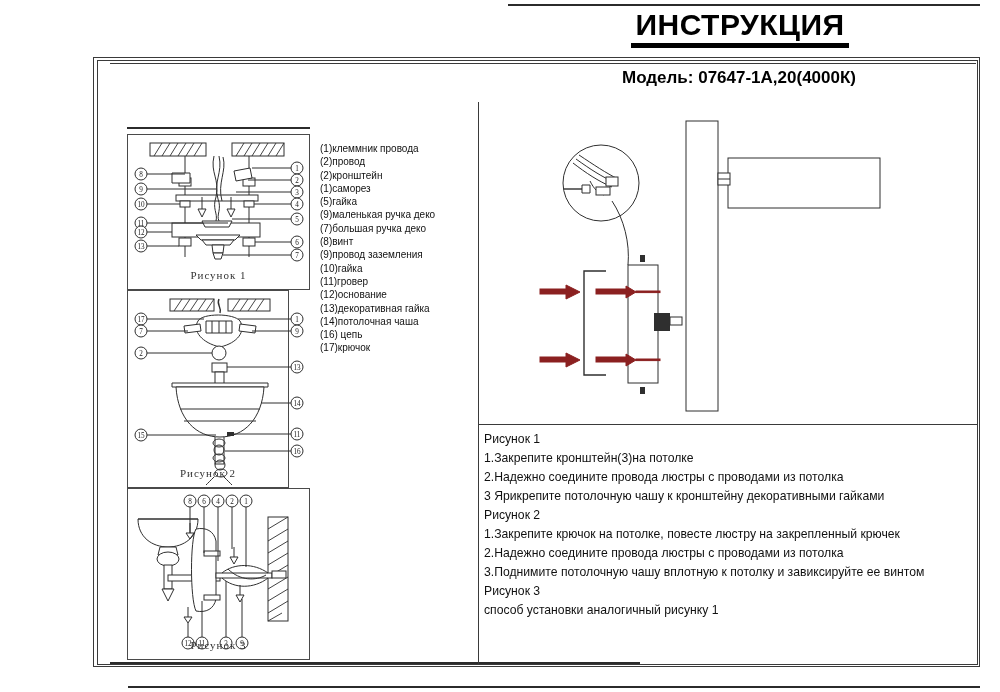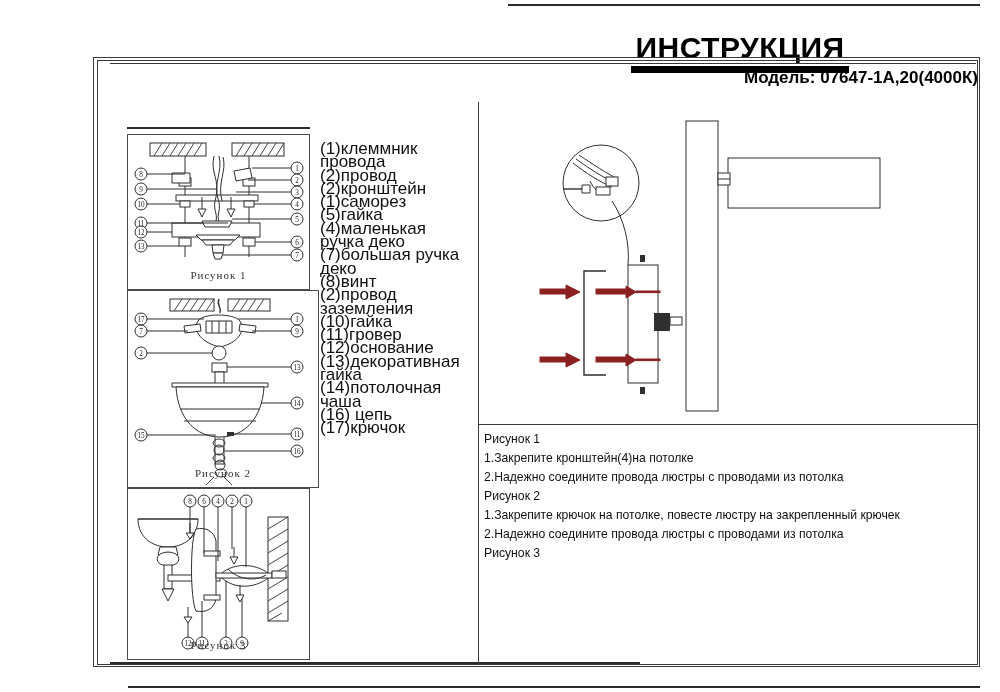--- a/index.html
+++ b/index.html
@@ -14,7 +14,7 @@
   
   #doc-title{left:500px;top:8px;width:480px;text-align:center;
              font-size:30px;font-weight:bold;letter-spacing:.5px;color:#000;}
-  #doc-title span{border-bottom:7px solid #000000;padding:0 4px 1px 4px;display:inline-block;margin-top:23px;}
+  #doc-title span{border-bottom:5px solid #000000;padding:0 4px 1px 4px;display:inline-block;}
 
   #model-line{left:500px;top:68px;width:478px;text-align:right;
               font-size:17px;font-weight:bold;color:#000;padding-right:4px;}

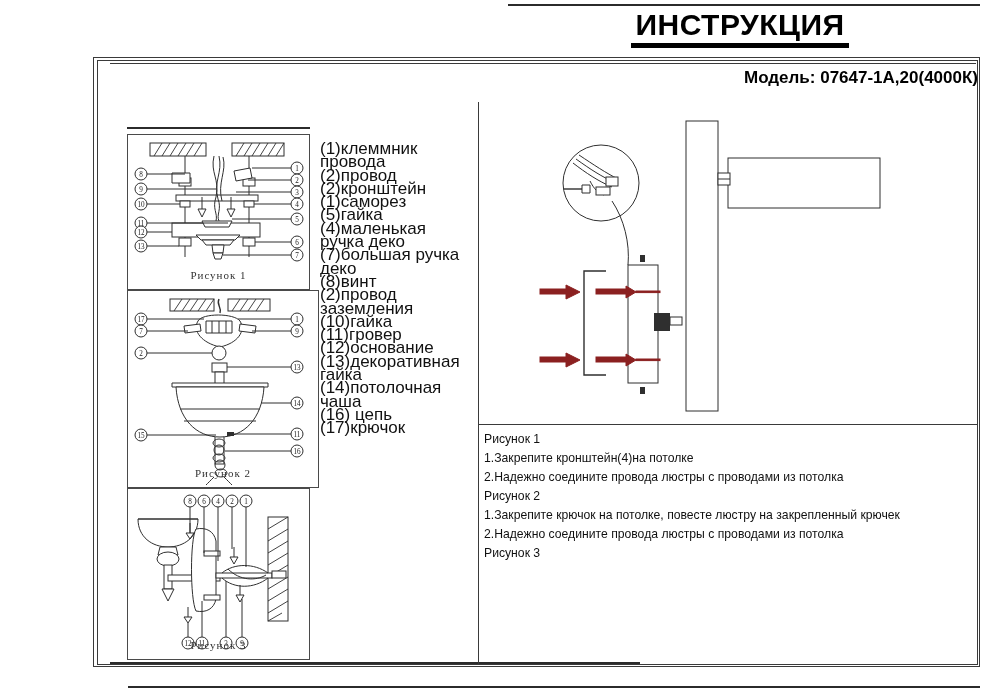--- a/index.html
+++ b/index.html
@@ -16,7 +16,7 @@
              font-size:30px;font-weight:bold;letter-spacing:.5px;color:#000;}
   #doc-title span{border-bottom:5px solid #000000;padding:0 4px 1px 4px;display:inline-block;}
 
-  #model-line{left:500px;top:68px;width:478px;text-align:right;
+  #model-line{left:500px;top:68px;width:478px;text-align:center;
               font-size:17px;font-weight:bold;color:#000;padding-right:4px;}
 
   

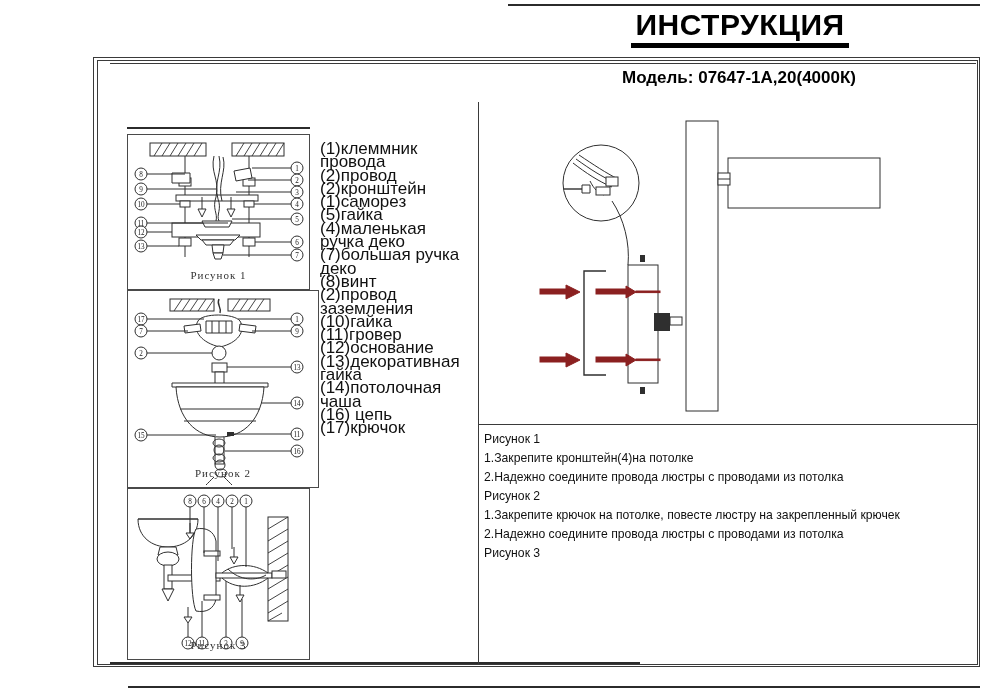--- a/index.html
+++ b/index.html
@@ -43,7 +43,7 @@
           font-family:"Liberation Serif",serif;font-size:11px;color:#333;letter-spacing:1px;}
 
   
-  #parts-list{left:320px;top:142px;width:152px;font-size:17px;line-height:13.3px;color:#111;}
+  #parts-list{left:320px;top:142px;width:152px;font-size:10px;line-height:13.3px;color:#111;}
   #parts-list div{white-space:normal;}
 
   

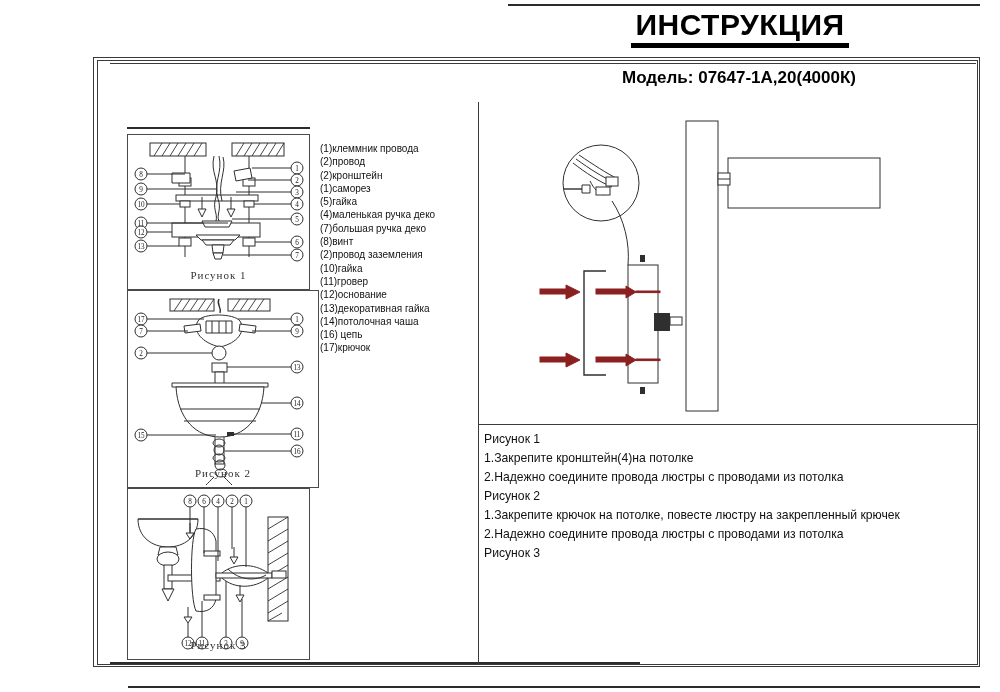--- a/index.html
+++ b/index.html
@@ -377,7 +377,7 @@
   <div>(2)кронштейн</div>
   <div>(1)саморез</div>
   <div>(5)гайка</div>
-  <div>(4)маленькая ручка деко</div>
+  <div>(9)маленькая ручка деко</div>
   <div>(7)большая ручка деко</div>
   <div>(8)винт</div>
   <div>(2)провод заземления</div>

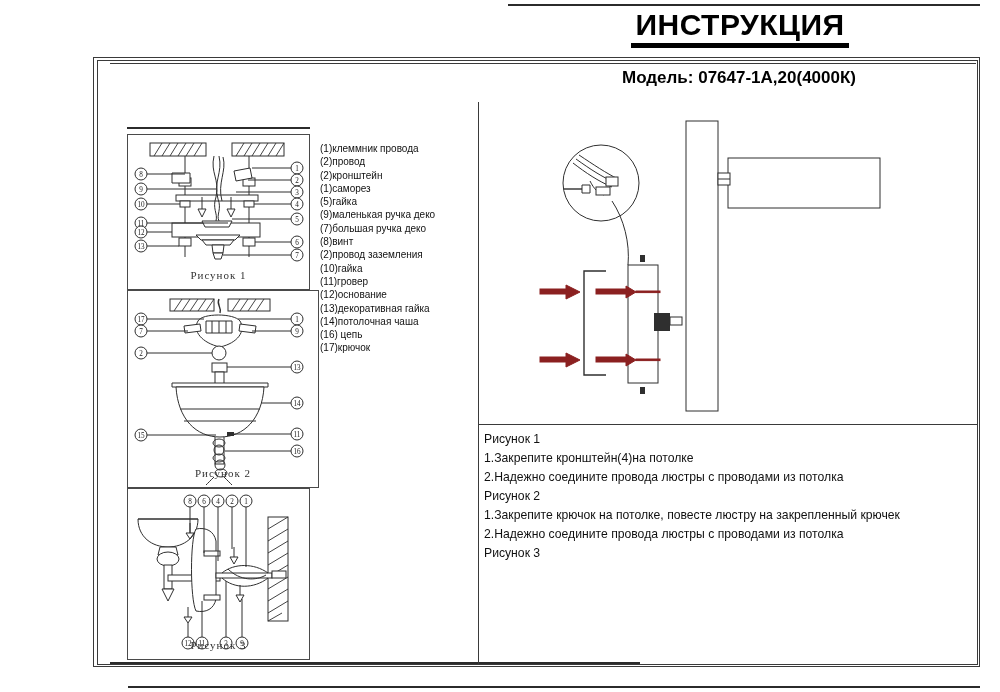--- a/index.html
+++ b/index.html
@@ -380,7 +380,7 @@
   <div>(9)маленькая ручка деко</div>
   <div>(7)большая ручка деко</div>
   <div>(8)винт</div>
-  <div>(2)провод заземления</div>
+  <div>(9)провод заземления</div>
   <div>(10)гайка</div>
   <div>(11)гровер</div>
   <div>(12)основание</div>

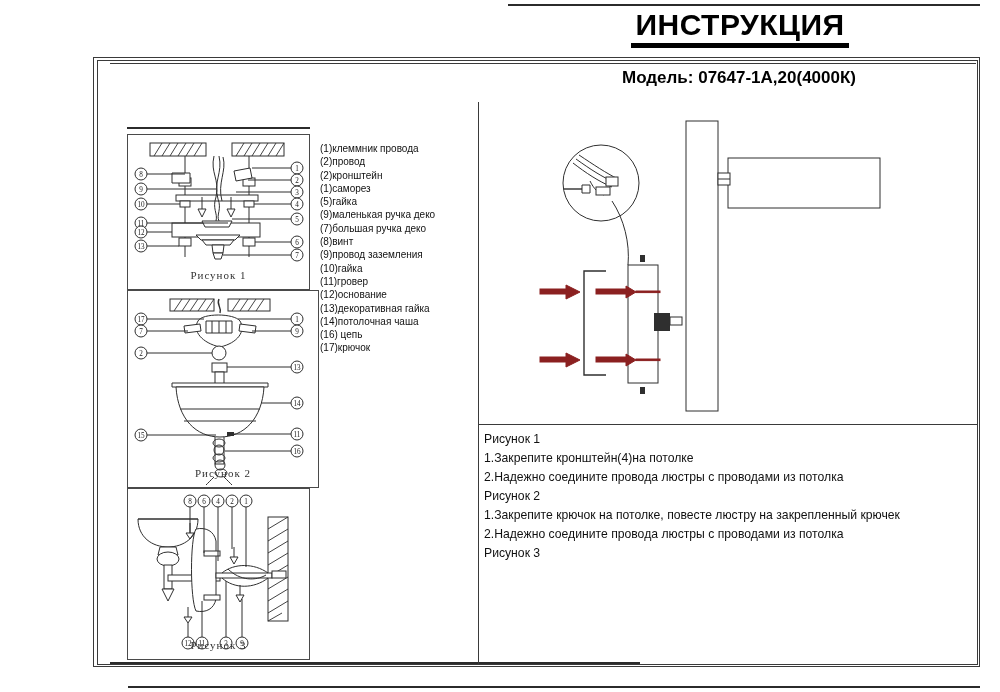--- a/index.html
+++ b/index.html
@@ -35,7 +35,7 @@
   
   .figbox{border:1px solid #4a4a4a;box-sizing:border-box;background:#fff;}
   #fig1-box{left:127px;top:134px;width:183px;height:156px;}
-  #fig2-box{left:127px;top:290px;width:192px;height:198px;}
+  #fig2-box{left:127px;top:290px;width:162px;height:198px;}
   #fig3-box{left:127px;top:488px;width:183px;height:172px;}
   #fig-col-rule{left:127px;top:127px;width:183px;height:0;border-top:2px solid #2b2b2b;}
 

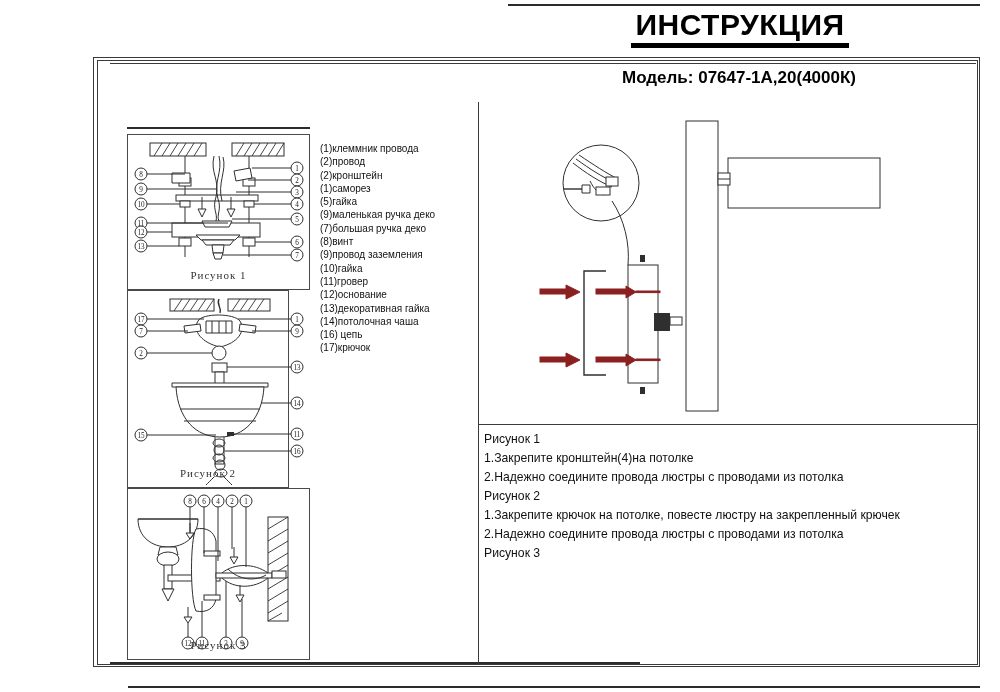--- a/index.html
+++ b/index.html
@@ -448,7 +448,7 @@
 
 <div class="abs" id="instructions">
   <div>Рисунок 1</div>
-  <div>1.Закрепите кронштейн(4)на потолке</div>
+  <div>1.Закрепите кронштейн(3)на потолке</div>
   <div>2.Надежно соедините провода люстры с проводами из потолка</div>
   <div>Рисунок 2</div>
   <div>1.Закрепите крючок на потолке, повесте люстру на закрепленный крючек</div>

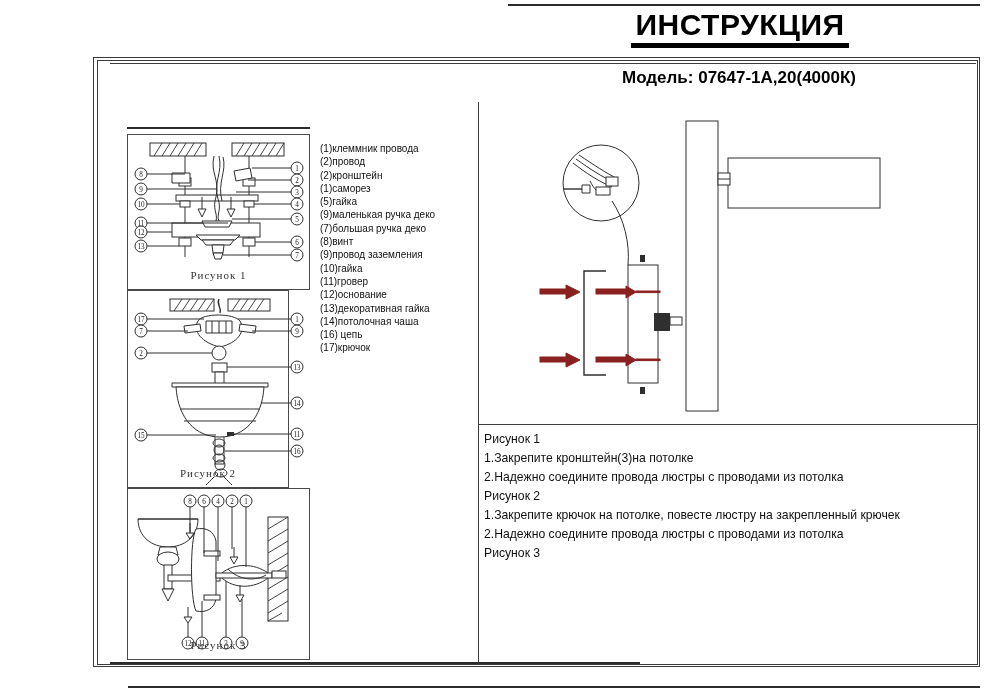--- a/index.html
+++ b/index.html
@@ -450,6 +450,7 @@
   <div>Рисунок 1</div>
   <div>1.Закрепите кронштейн(3)на потолке</div>
   <div>2.Надежно соедините провода люстры с проводами из потолка</div>
+  <div>3 Ярикрепите потолочную чашу к кронштейну декоративными гайками</div>
   <div>Рисунок 2</div>
   <div>1.Закрепите крючок на потолке, повесте люстру на закрепленный крючек</div>
   <div>2.Надежно соедините провода люстры с проводами из потолка</div>

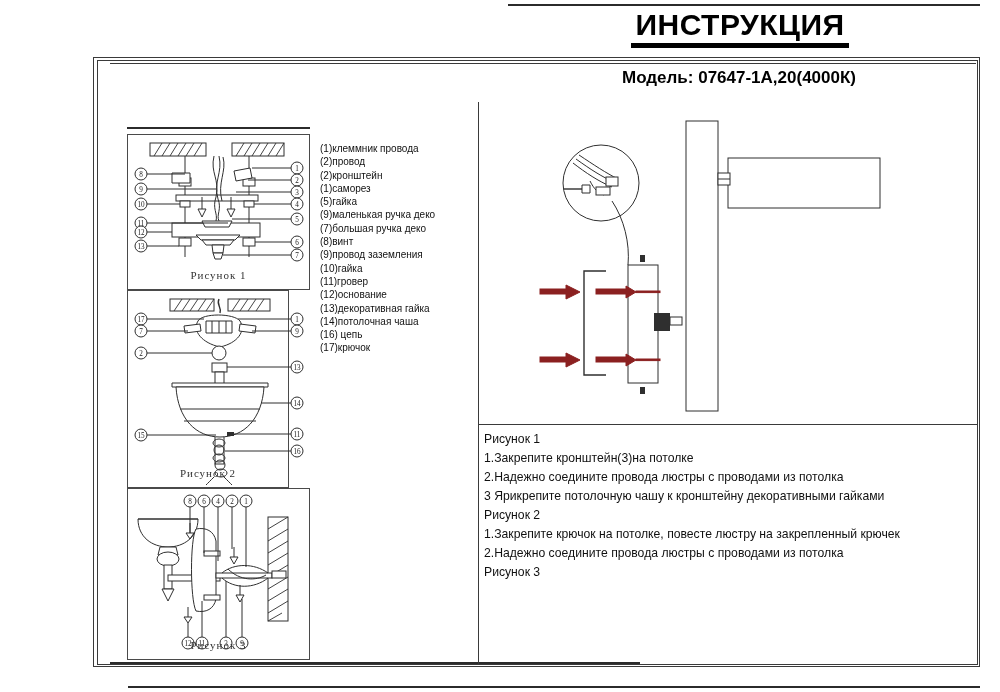--- a/index.html
+++ b/index.html
@@ -454,6 +454,7 @@
   <div>Рисунок 2</div>
   <div>1.Закрепите крючок на потолке, повесте люстру на закрепленный крючек</div>
   <div>2.Надежно соедините провода люстры с проводами из потолка</div>
+  <div>3.Поднимите потолочную чашу вплотную к потолку и завиксируйте ее винтом</div>
   <div>Рисунок 3</div>
 </div>
 

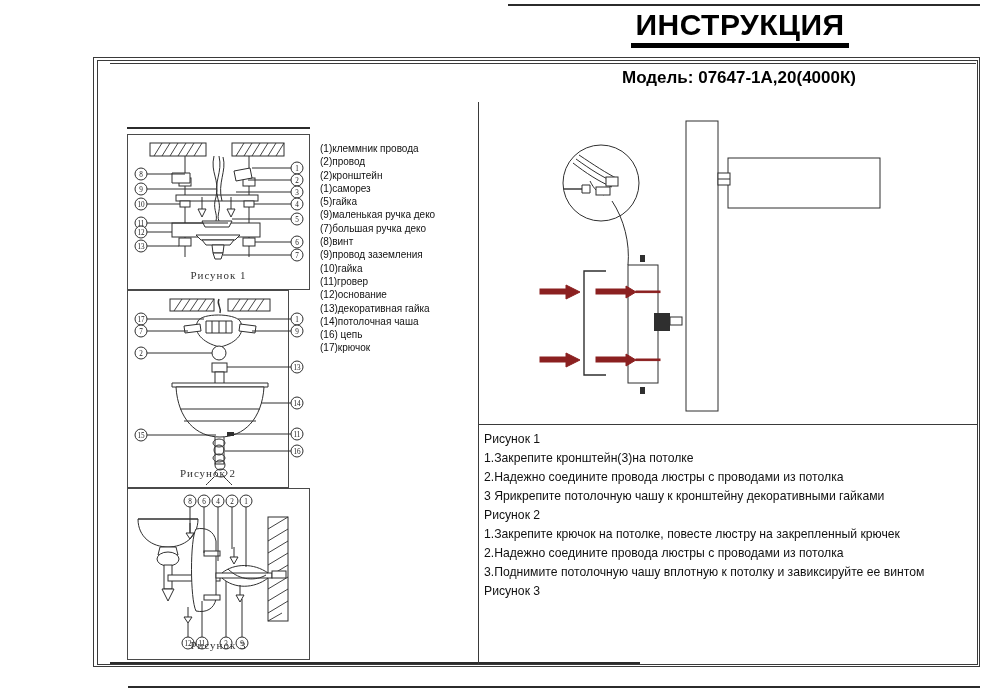--- a/index.html
+++ b/index.html
@@ -456,6 +456,7 @@
   <div>2.Надежно соедините провода люстры с проводами из потолка</div>
   <div>3.Поднимите потолочную чашу вплотную к потолку и завиксируйте ее винтом</div>
   <div>Рисунок 3</div>
+  <div>способ установки аналогичный рисунку 1</div>
 </div>
 
 </body></html>

